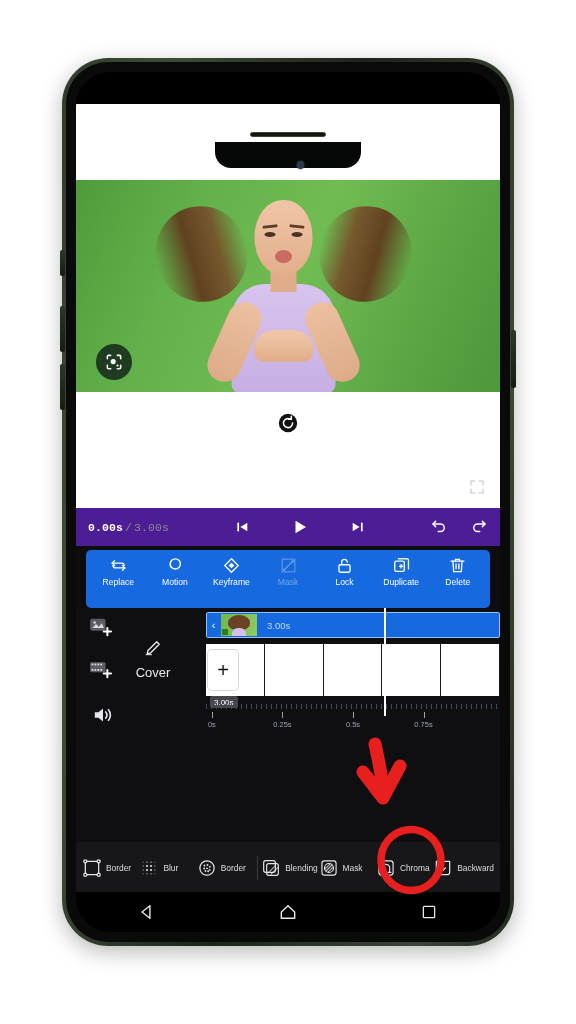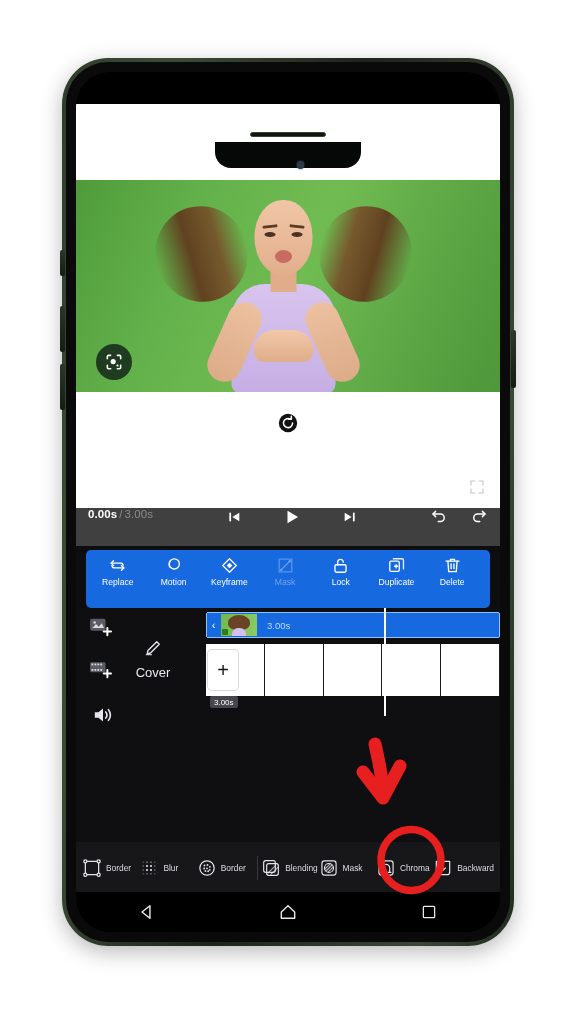--- a/index.html
+++ b/index.html
@@ -140,10 +140,11 @@
   
   #transport {
     flex: none; height: 38px;
-    display: flex; align-items: flex-start;
+    display: flex; align-items: center;
     padding: 0 12px;
-    background: #404040;
+    background: #4c1d95;
     color: #fff;
+    font-family: Liberation Mono, monospace;
   }
   #time-readout { font-size: 11.5px; letter-spacing: .1px; }
   #time-readout .cur { color: #ffffff; font-weight: bold; }

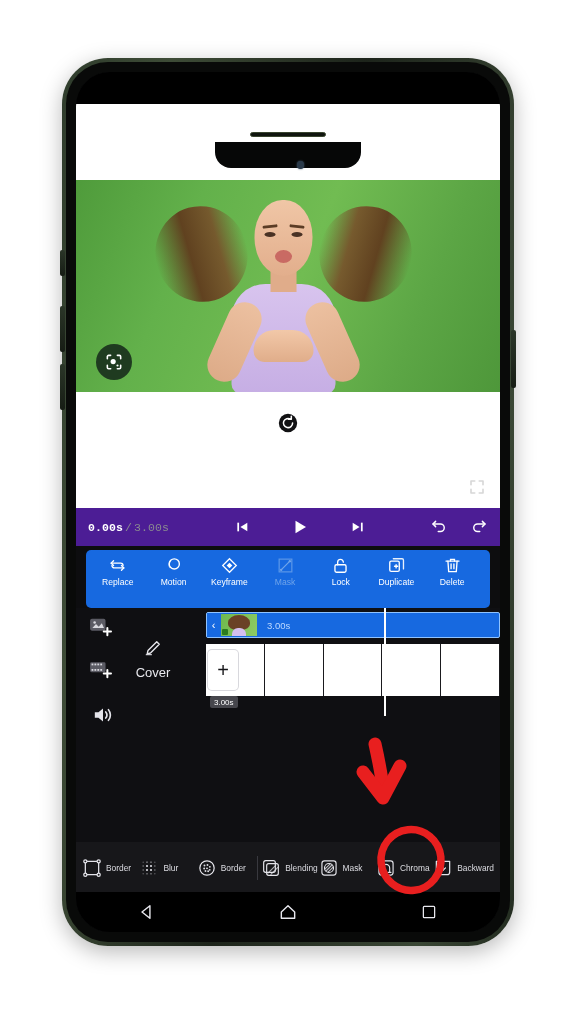--- a/index.html
+++ b/index.html
@@ -162,7 +162,7 @@
     border-radius: 5px;
     height: 58px;
     display: flex; align-items: flex-start;
-    padding: 6px 10px 0 4px;
+    padding: 6px 4px 0 4px;
   }
   .ctx-item {
     flex: 1; display: flex; flex-direction: column; align-items: center; gap: 3px;

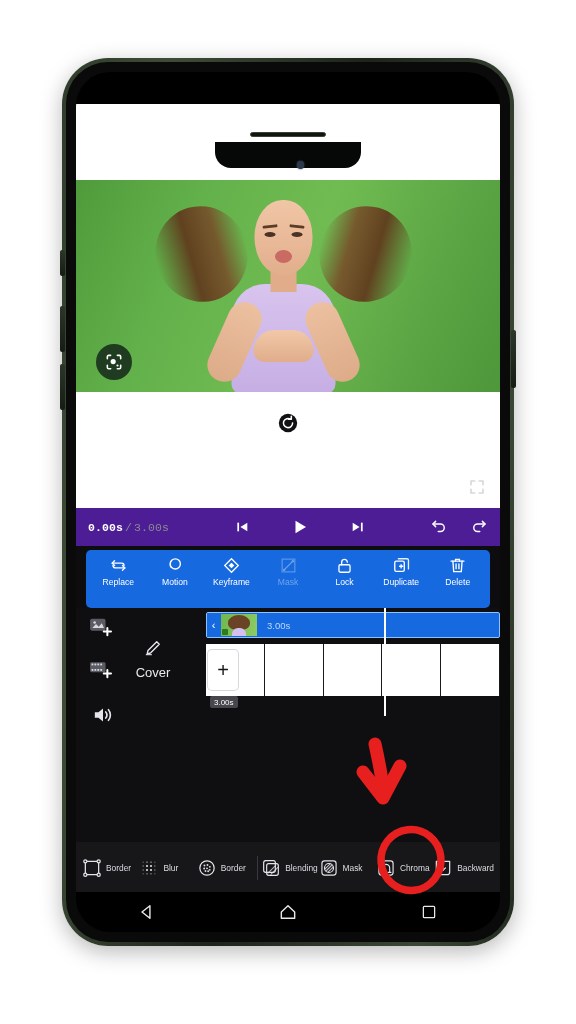--- a/index.html
+++ b/index.html
@@ -528,6 +528,17 @@
           <div id="media-duration-badge">3.00s</div>
         </div>
 
+        <div id="ruler">
+          <div id="tick-strip"></div>
+          <div class="major-tick" style="left:2%"></div>
+          <div class="major-tick" style="left:26%"></div>
+          <div class="major-tick" style="left:50%"></div>
+          <div class="major-tick" style="left:74%"></div>
+          <div class="tick-label" style="left:2%">0s</div>
+          <div class="tick-label" style="left:26%">0.25s</div>
+          <div class="tick-label" style="left:50%">0.5s</div>
+          <div class="tick-label" style="left:74%">0.75s</div>
+        </div>
 
         <div id="playhead"></div>
       </div>

